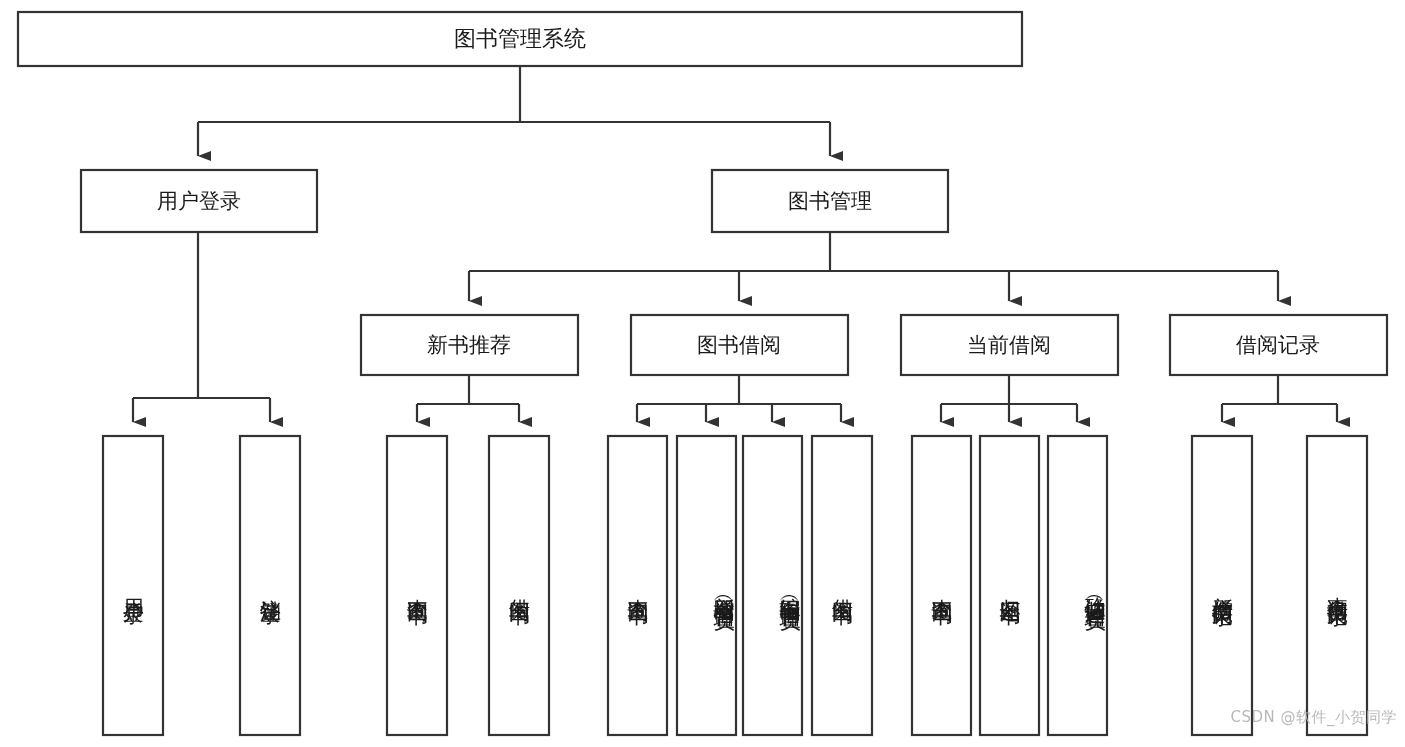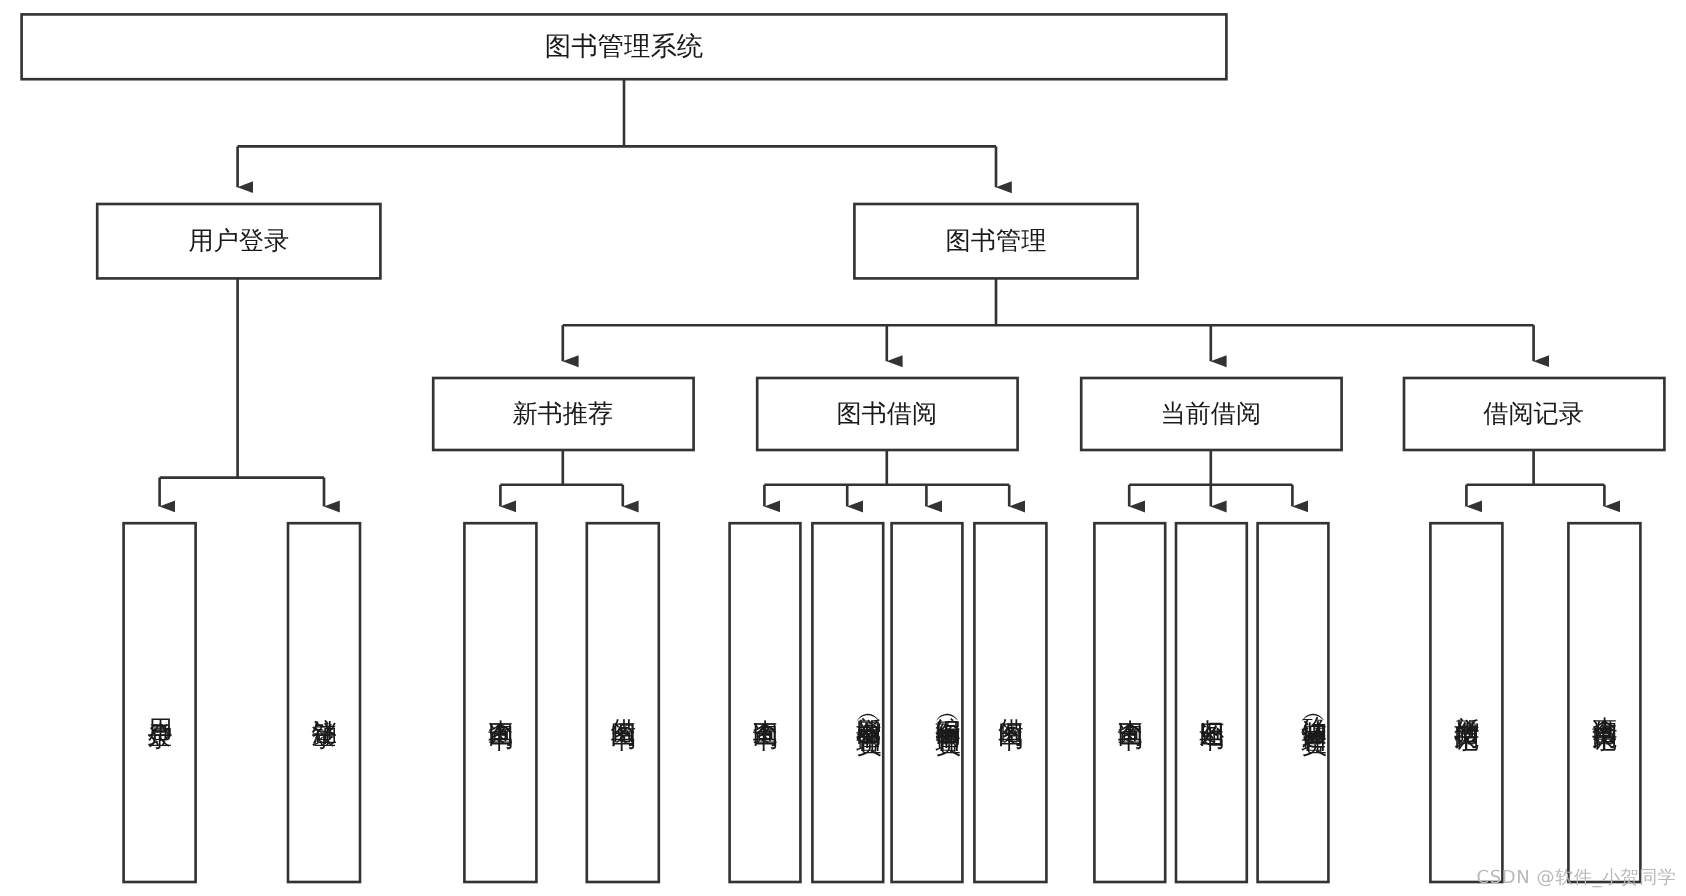--- a/index.html
+++ b/index.html
@@ -69,7 +69,7 @@
   #watermark {
     position: absolute;
     right: 8px;
-    bottom: 6px;
+    bottom: 20px;
     font-family: "DejaVu Sans", "Liberation Sans", sans-serif;
     font-size: 15px;
     color: #b9b9b9;

